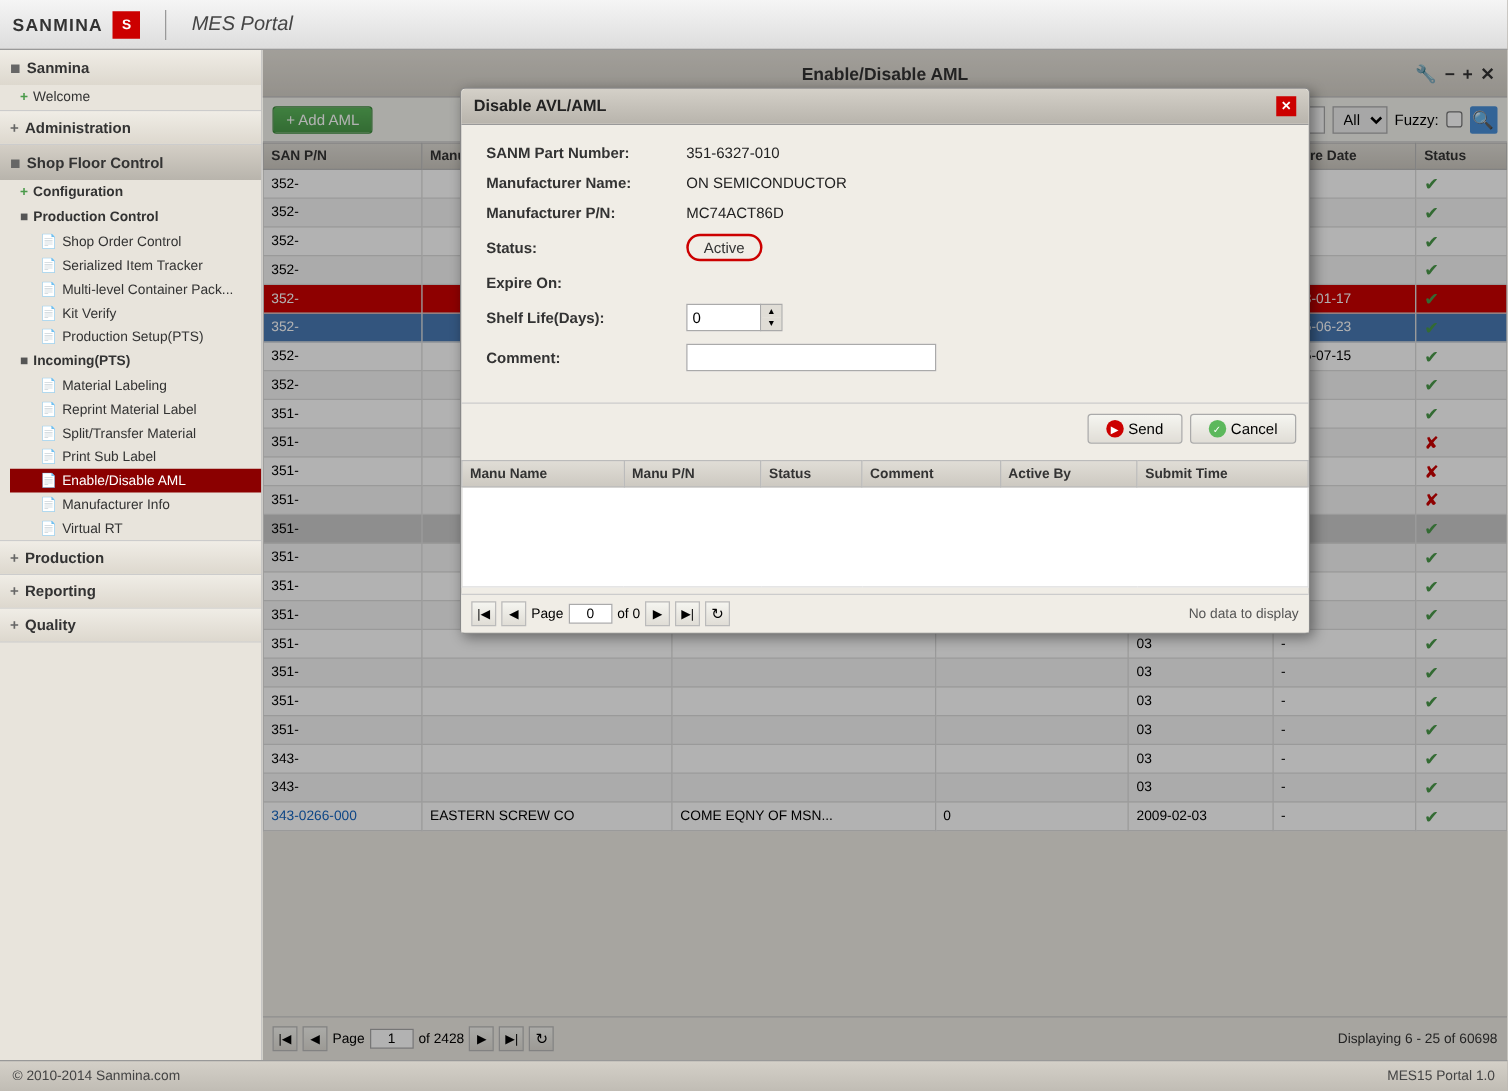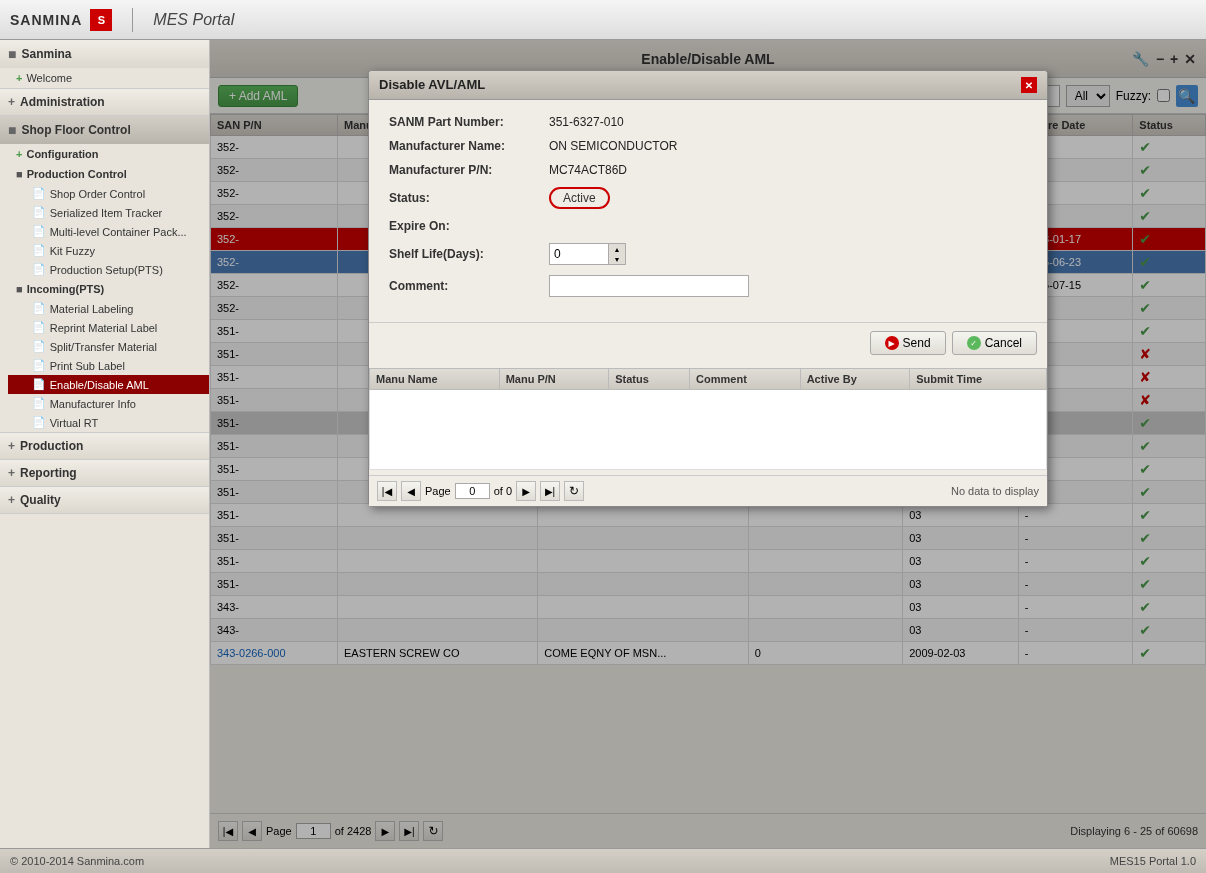--- a/index.html
+++ b/index.html
@@ -530,7 +530,7 @@
         </div>
         <div class="sidebar-sub-item">
           <span>📄</span>
-          <span>Kit Fuzzy</span>
+          <span>Kit Verify</span>
         </div>
         <div class="sidebar-sub-item">
           <span>📄</span>

